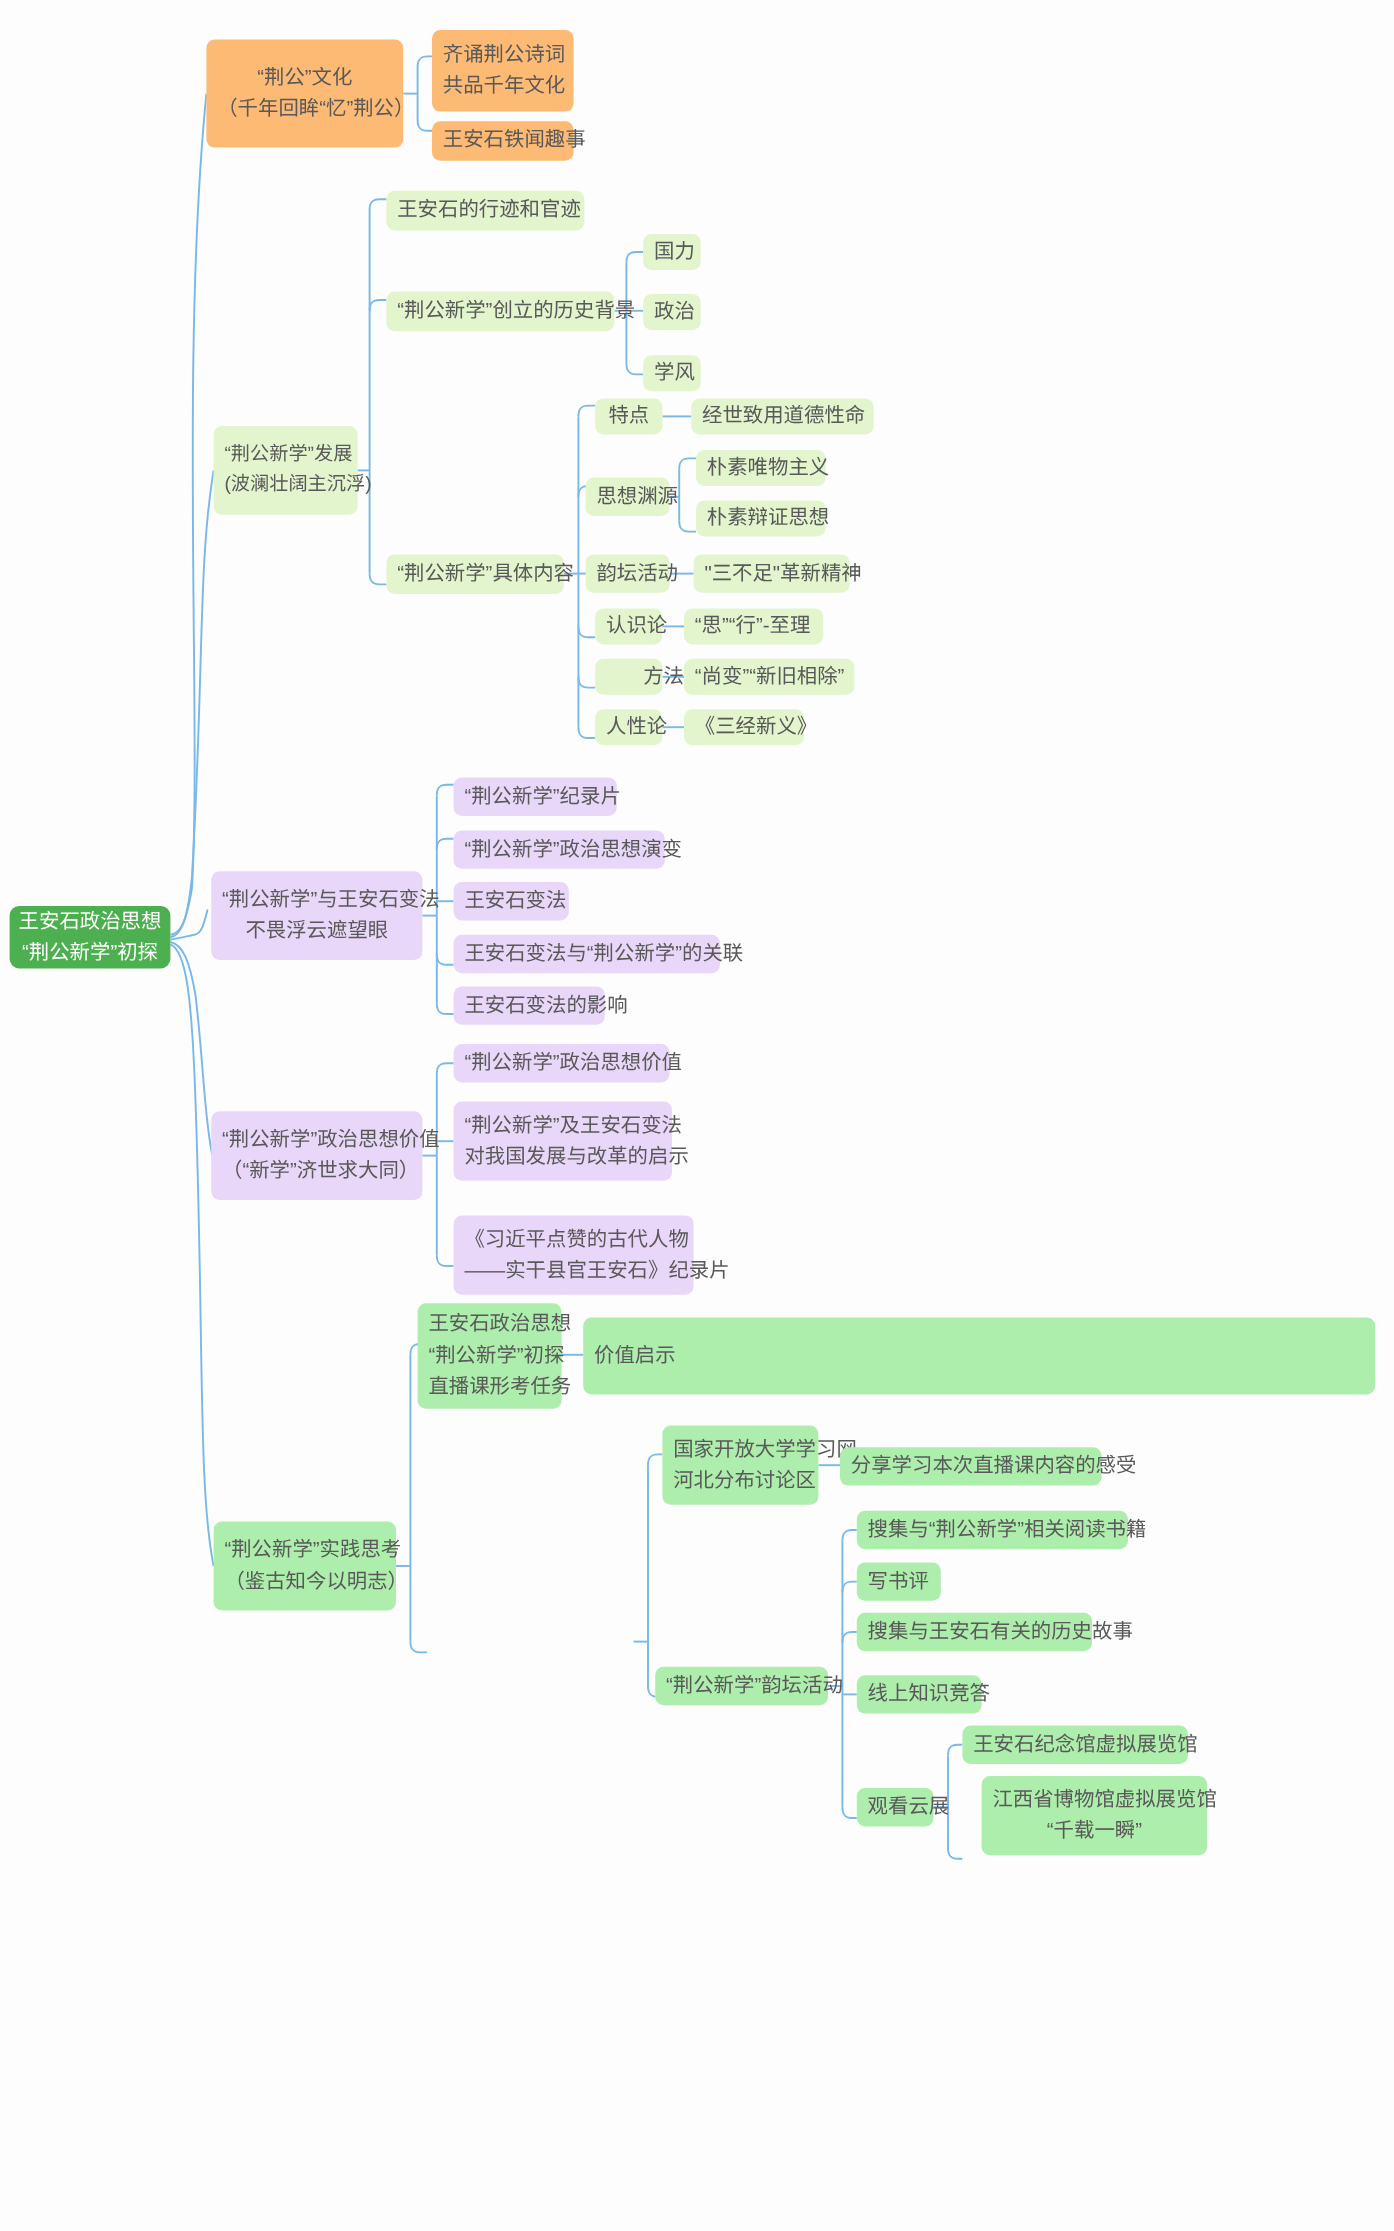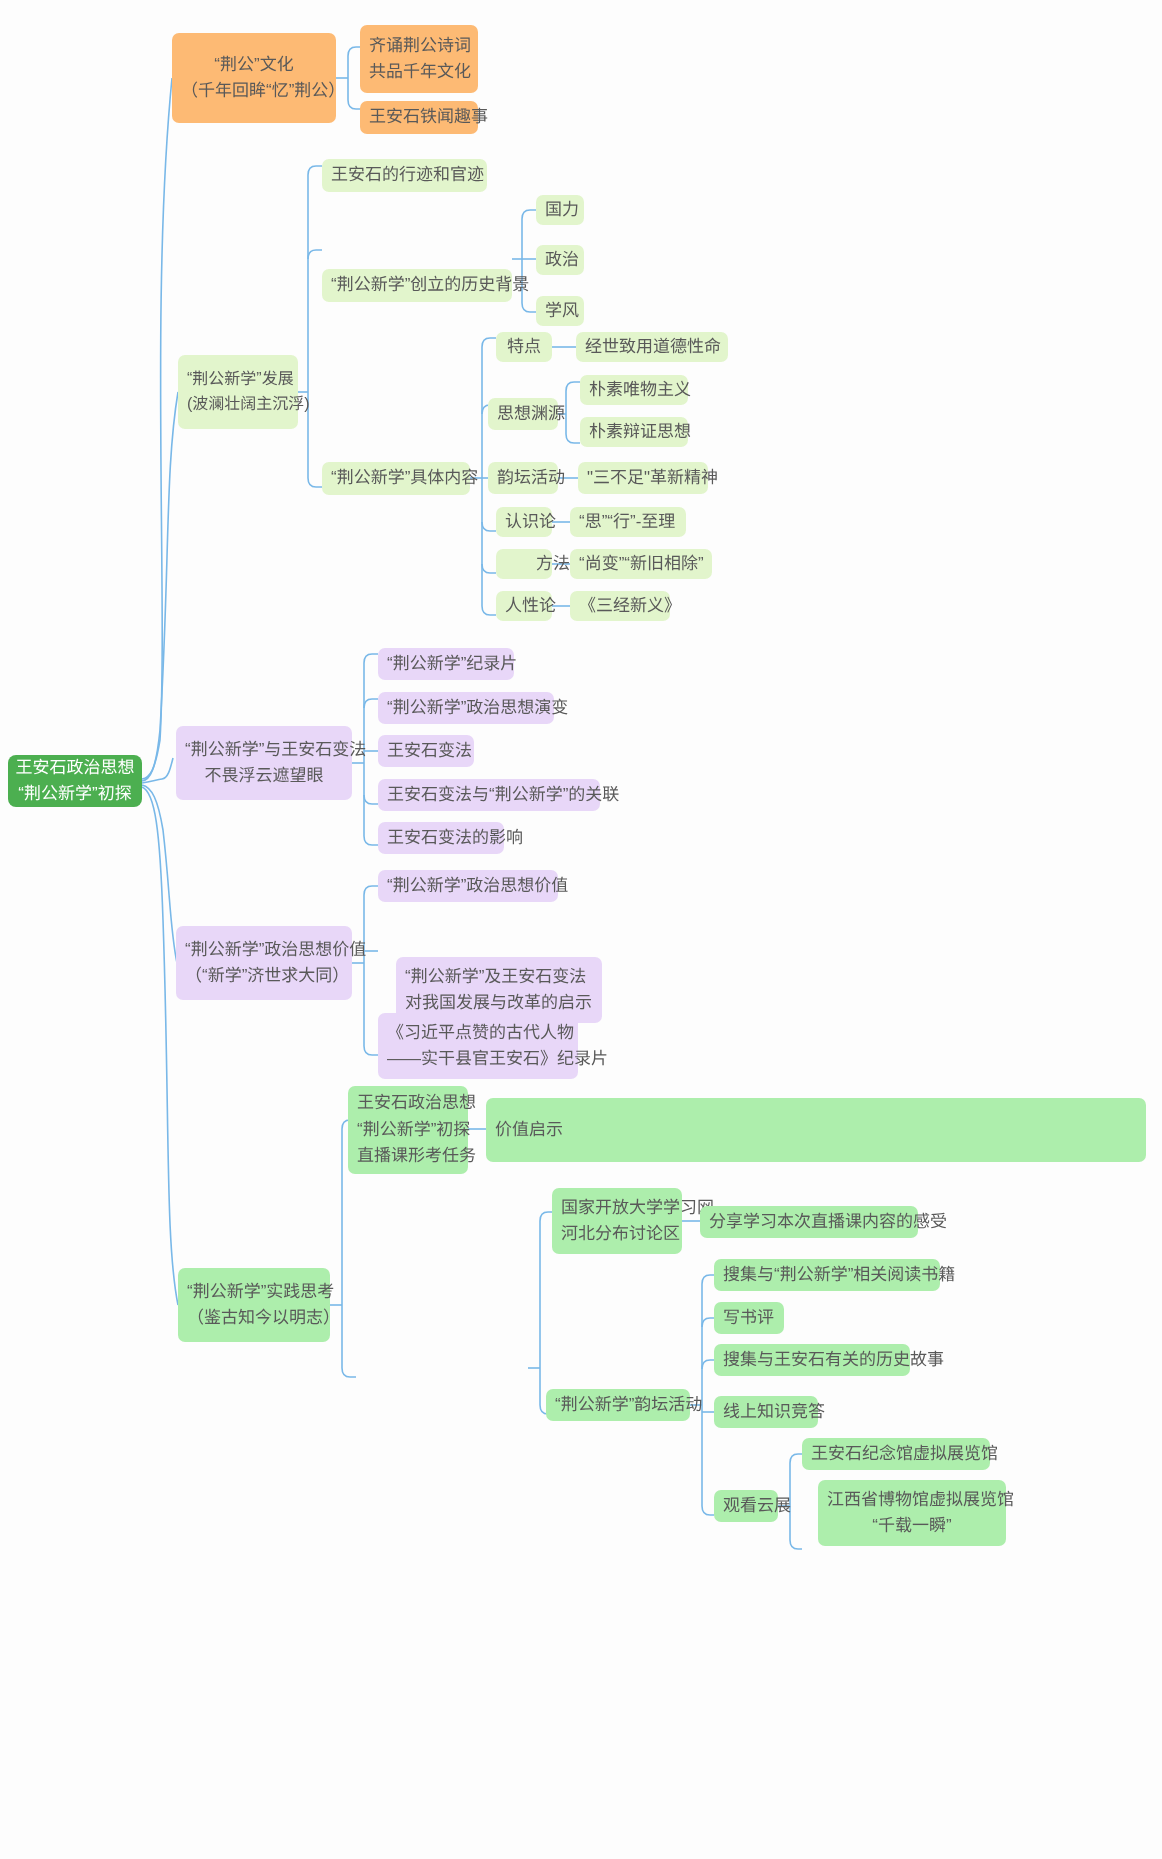--- a/index.html
+++ b/index.html
@@ -174,7 +174,7 @@
     <span class="ln">王安石的行迹和官迹</span>
   </div>
 
-  <div class="node c-green ctr" style="left:322px;top:243px;width:190px;height:33px;margin-top:26px;">
+  <div class="node c-green ctr" style="left:322px;top:243px;width:190px;height:33px;">
     <span class="ln">“荆公新学”创立的历史背景</span>
   </div>
 

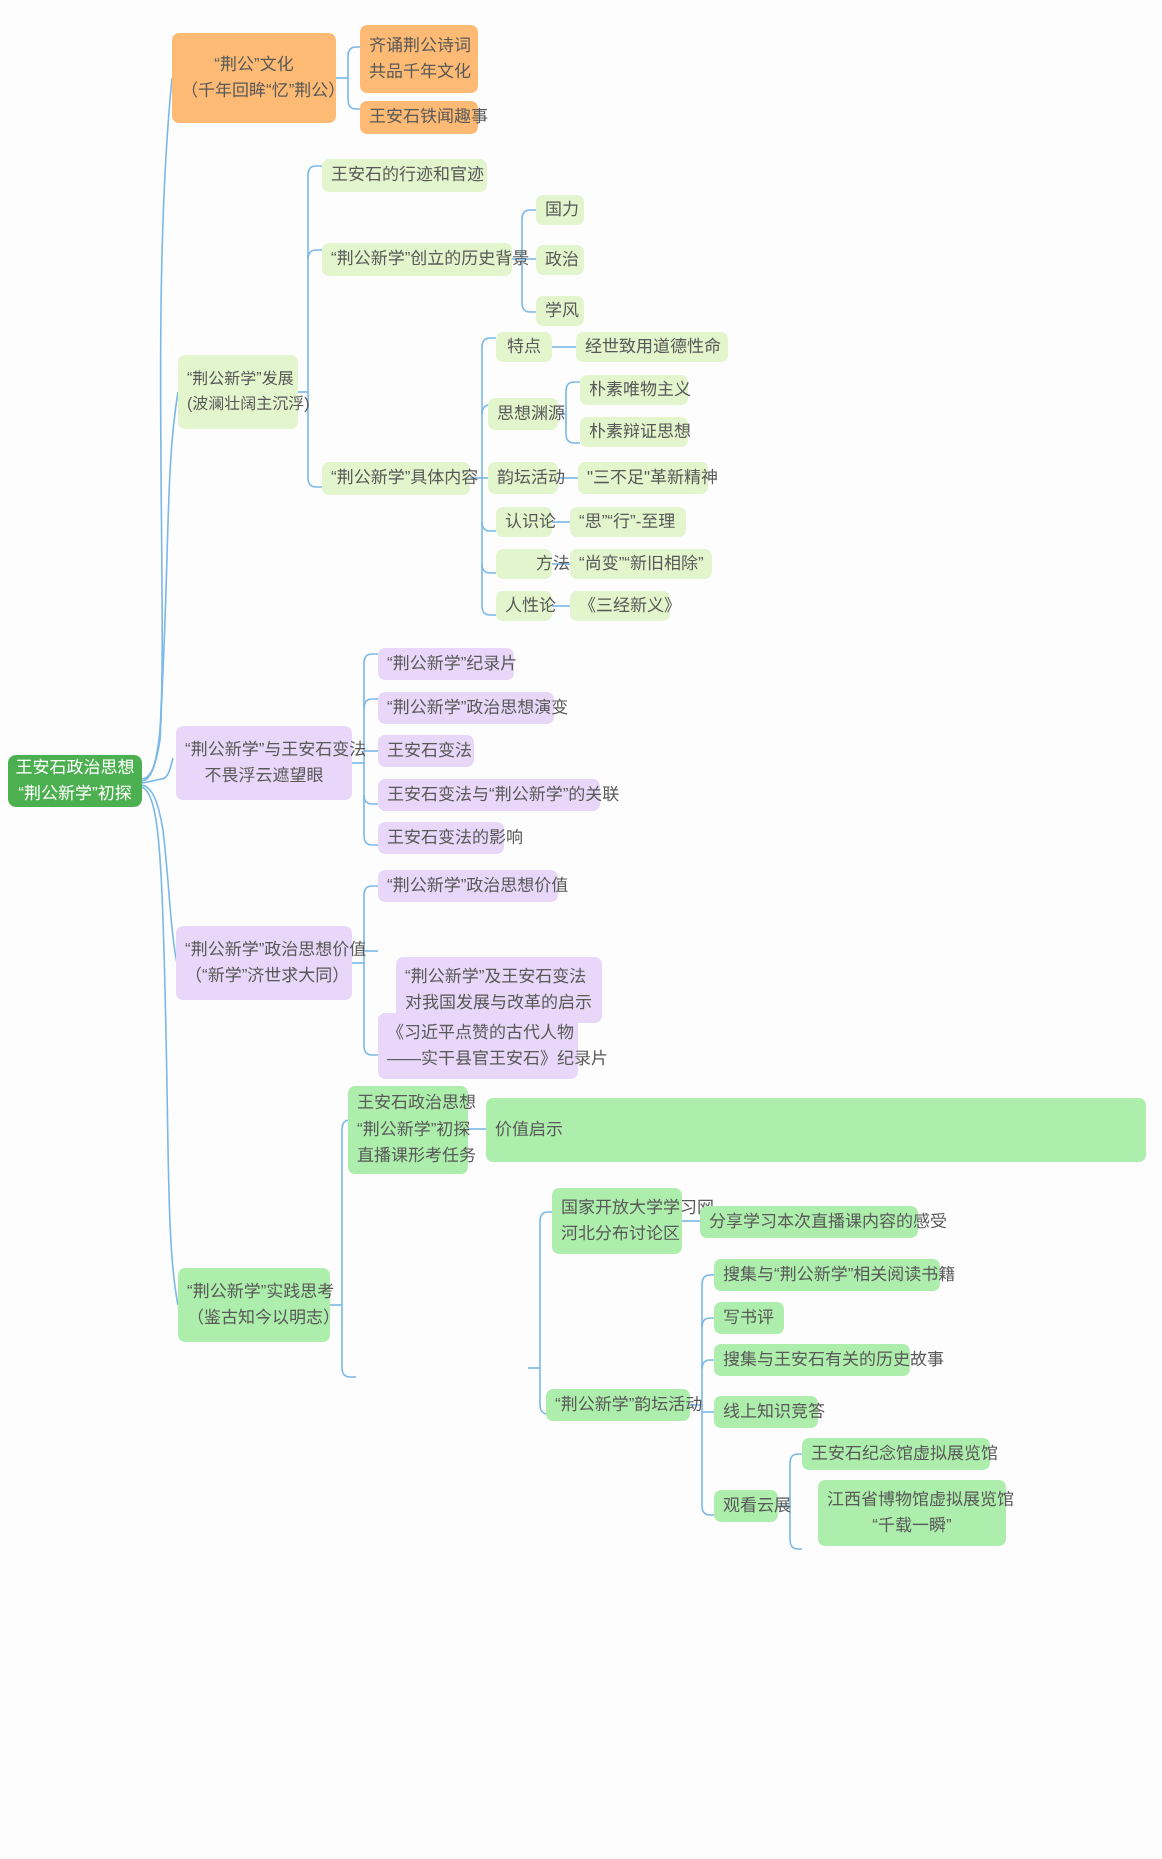--- a/index.html
+++ b/index.html
@@ -266,7 +266,7 @@
   <div class="node c-purple lft" style="left:378px;top:870px;width:180px;height:32px;">
     <span class="ln">“荆公新学”政治思想价值</span>
   </div>
-  <div class="node c-purple lft" style="left:396px;top:918px;width:206px;height:66px;margin-top:39px;">
+  <div class="node c-purple lft" style="left:378px;top:918px;width:182px;height:66px;">
     <span class="ln">“荆公新学”及王安石变法</span>
     <span class="ln">对我国发展与改革的启示</span>
   </div>

